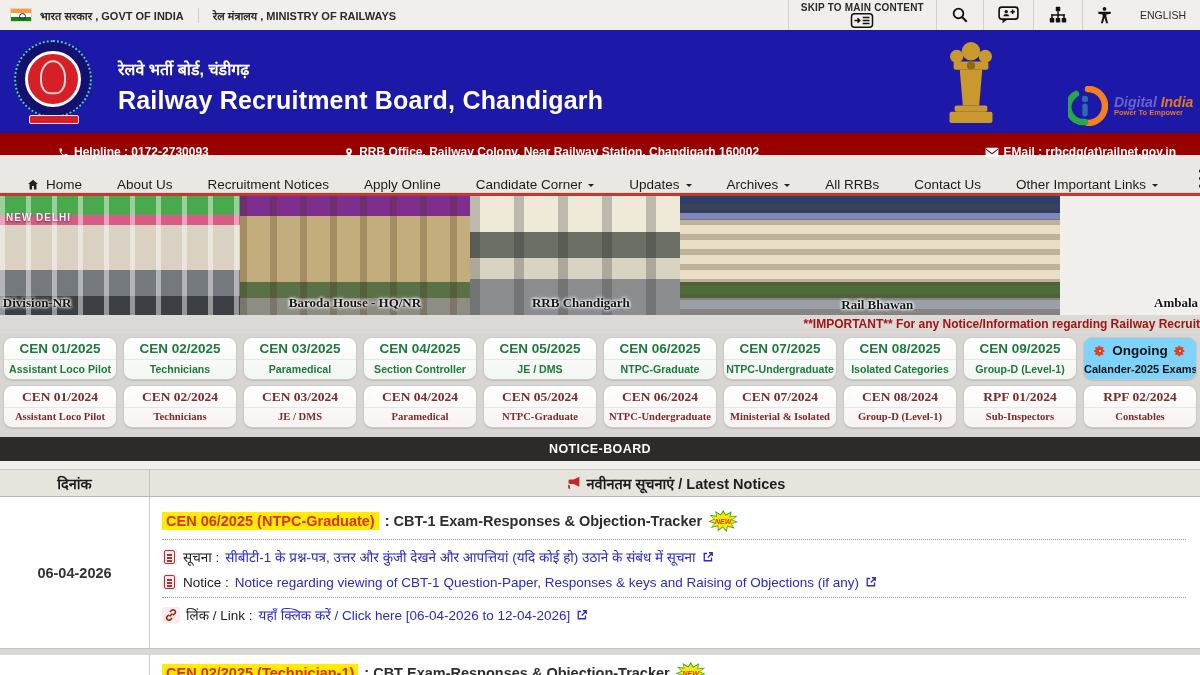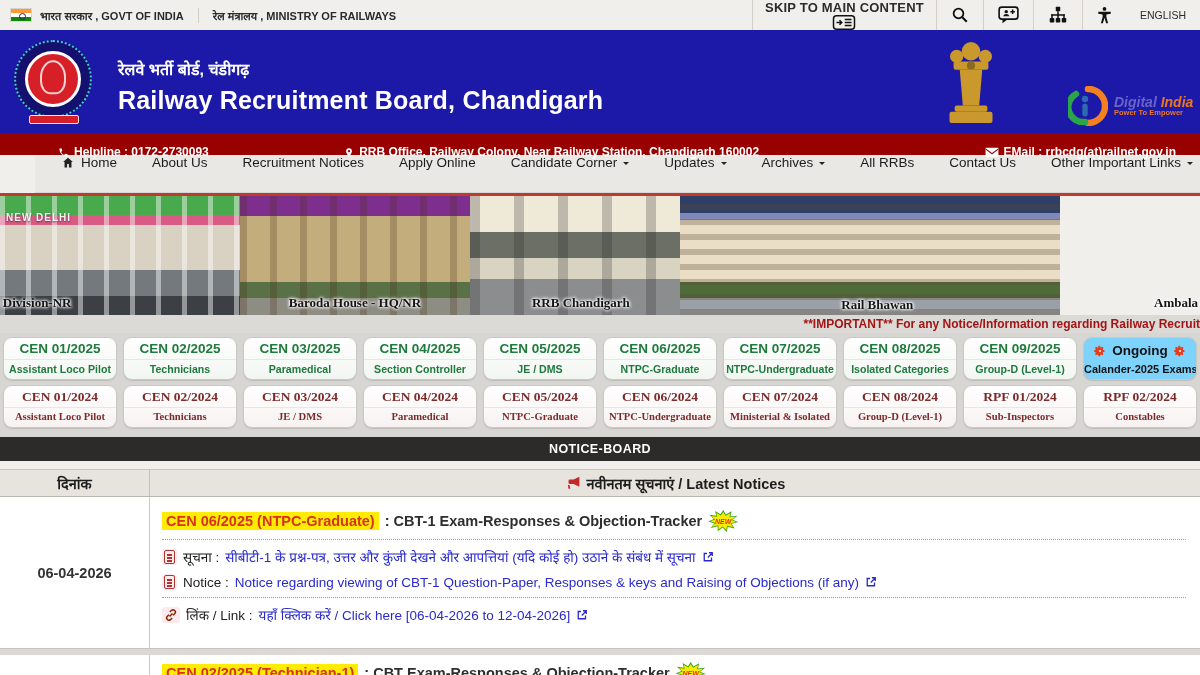--- a/index.html
+++ b/index.html
@@ -19,7 +19,7 @@
   .topbar .right { margin-left:auto; display:flex; align-items:stretch; }
   .tb-box { border-left:1px solid #d3d0ca; display:flex; flex-direction:column; align-items:center; justify-content:center; padding:1px 12px; cursor:pointer; }
   .tb-icon-box { justify-content:center; padding:0 14px; }
-  .skip-label { font-size:13px; font-weight:bold; letter-spacing:.2px; }
+  .skip-label { font-size:10px; font-weight:bold; letter-spacing:.2px; }
   .lang { font-size:10.5px; font-weight:normal; padding:12px 14px; display:flex; align-items:center; }
 
   

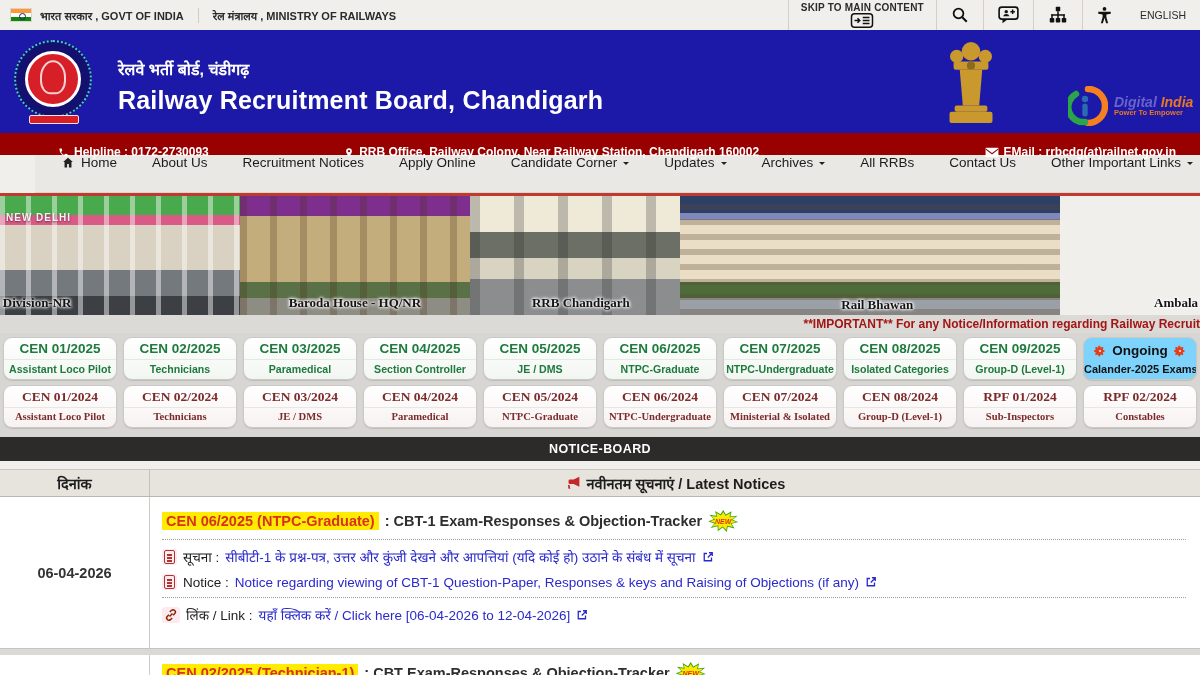--- a/index.html
+++ b/index.html
@@ -48,8 +48,8 @@
   .contact-mid { margin:0 auto; padding-right:90px; }
 
   
-  .nav { height:38px; background:#e9e8e5; display:flex; align-items:flex-start; padding:0 14px 0 26px; gap:35px;
-    font-size:13.5px; color:#1b1b1b; border-bottom:1px solid #d8d6d2;margin-left:35px; }
+  .nav { height:38px; background:#e9e8e5; display:flex; align-items:flex-end; padding:0 14px 0 26px; gap:35px;
+    font-size:13.5px; color:#1b1b1b; border-bottom:1px solid #d8d6d2; }
   .navitem { display:flex; align-items:center; gap:6px; cursor:pointer; white-space:nowrap; }
   .caret { width:0; height:0; border:3.6px solid transparent; border-top-color:#222; margin-top:4px; }
   .burger { margin-left:auto; display:flex; flex-direction:column; gap:4px; cursor:pointer; padding:4px 6px; }

